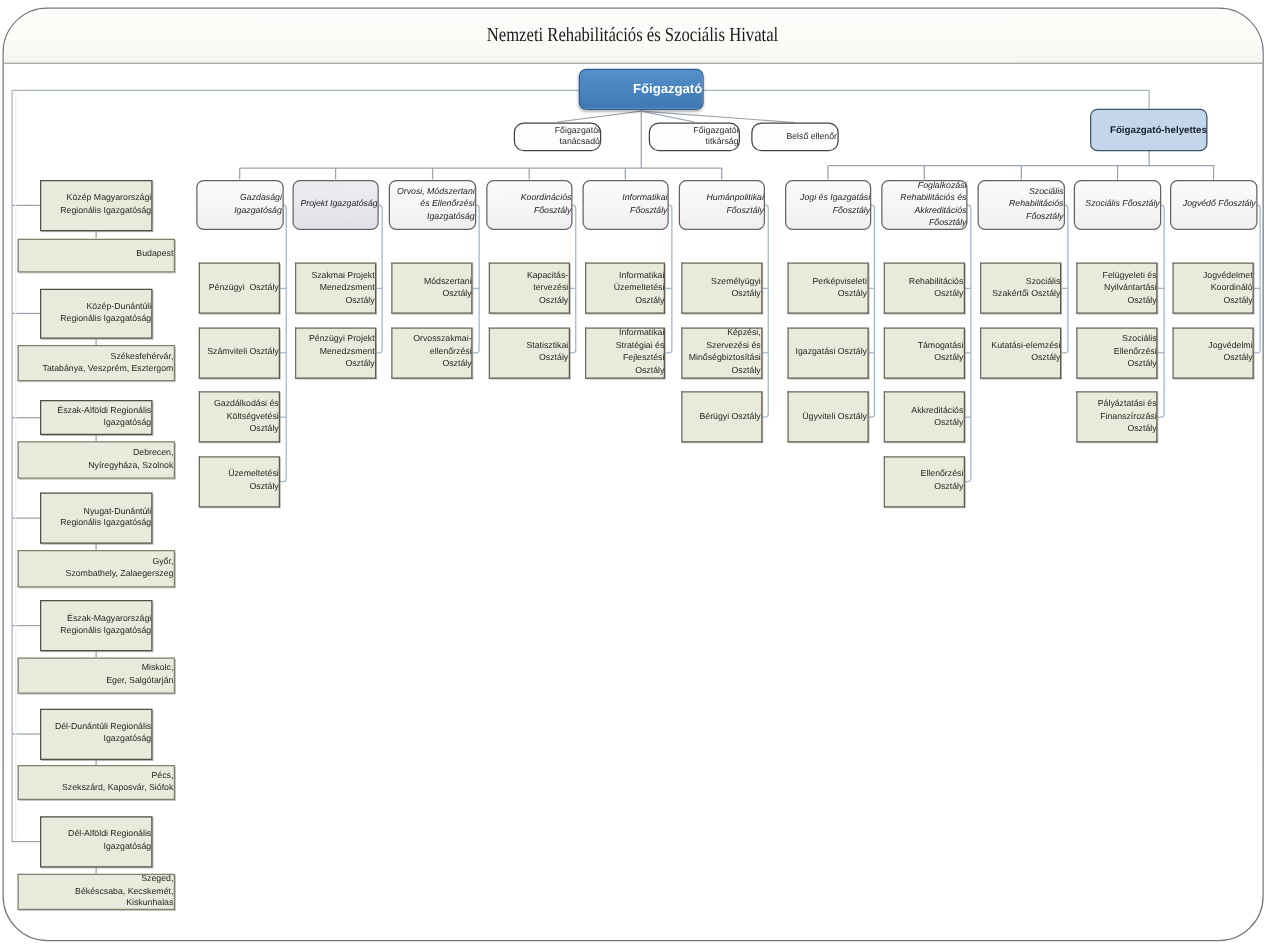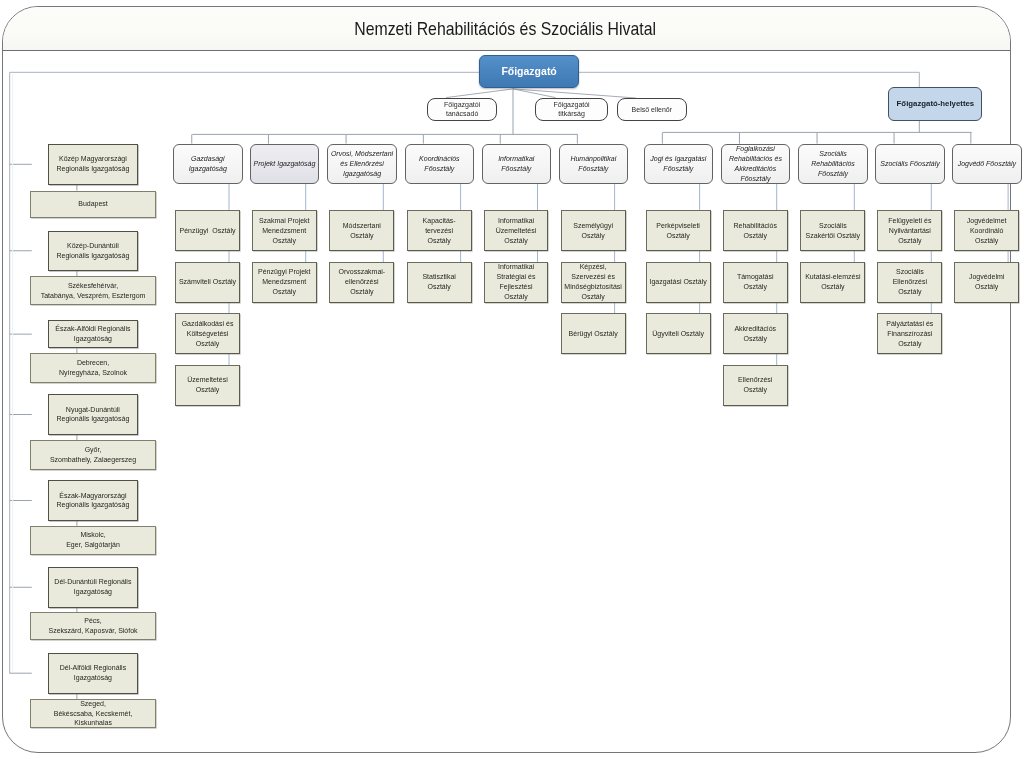--- a/index.html
+++ b/index.html
@@ -15,7 +15,7 @@
         background:linear-gradient(180deg,#fcfcfa 0%,#fbfbf8 55%,#f6f6f2 100%);}
   #title{position:absolute;left:-2.2px;top:0;width:1009px;height:44px;display:flex;
         align-items:center;justify-content:center;
-        font-family:Liberation Sans, sans-serif;font-size:19px;color:#1a1a1a;padding-bottom:0px;
+        font-family:Liberation Serif, serif;font-size:16px;color:#1a1a1a;padding-bottom:0px;
         box-sizing:border-box;}
   #title span{display:inline-block;transform:scaleX(0.833);transform-origin:center;}
 

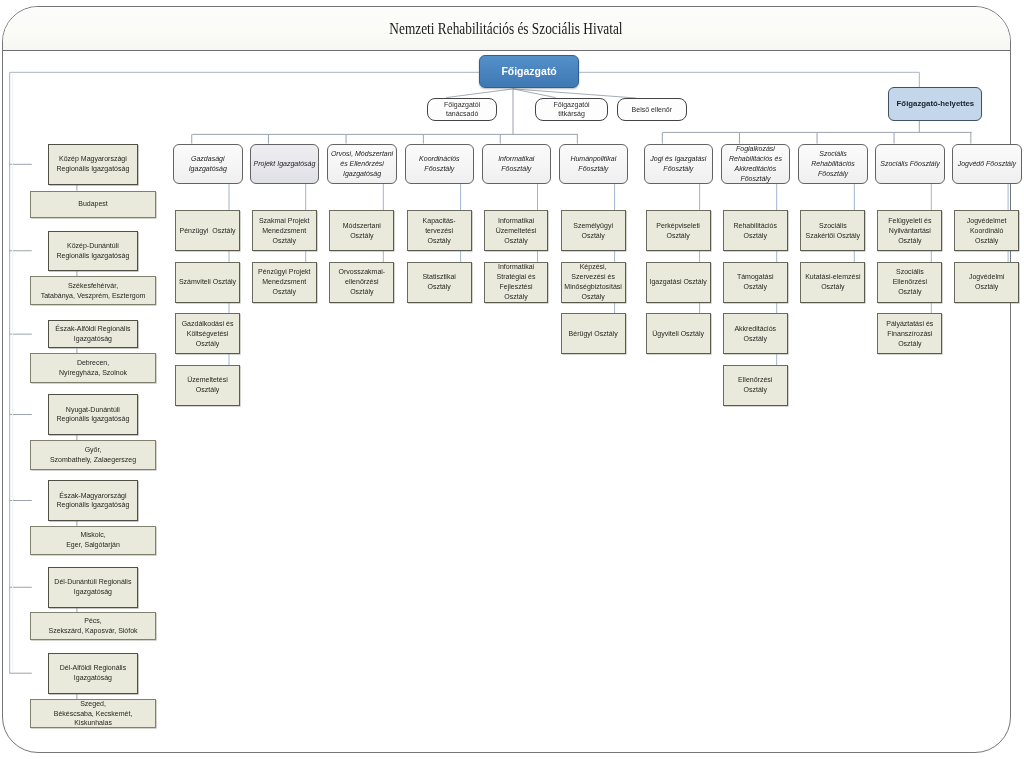--- a/index.html
+++ b/index.html
@@ -24,7 +24,7 @@
 
   
   .box{position:absolute;box-sizing:border-box;display:flex;align-items:center;
-       justify-content:center;text-align:center;line-height:9.9px;white-space:pre-line;margin-left:16px;}
+       justify-content:center;text-align:right;line-height:9.9px;white-space:pre-line;}
   .box span{display:block;width:100%;box-sizing:border-box;}
 
   .chief{background:linear-gradient(180deg,#5490c9 0%,#4a85c0 45%,#3f79b4 100%);

